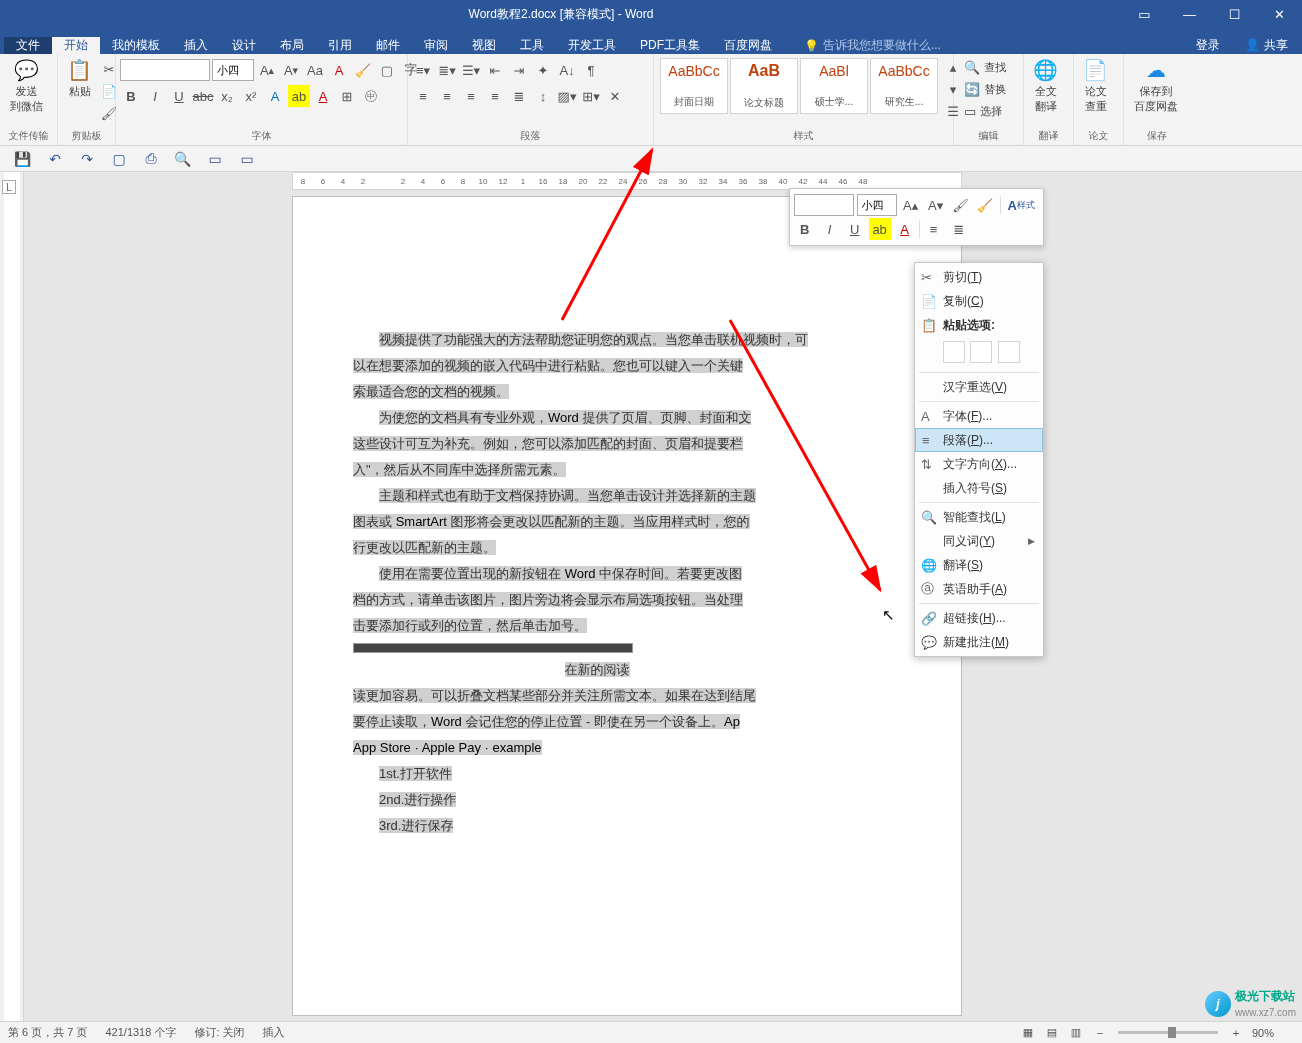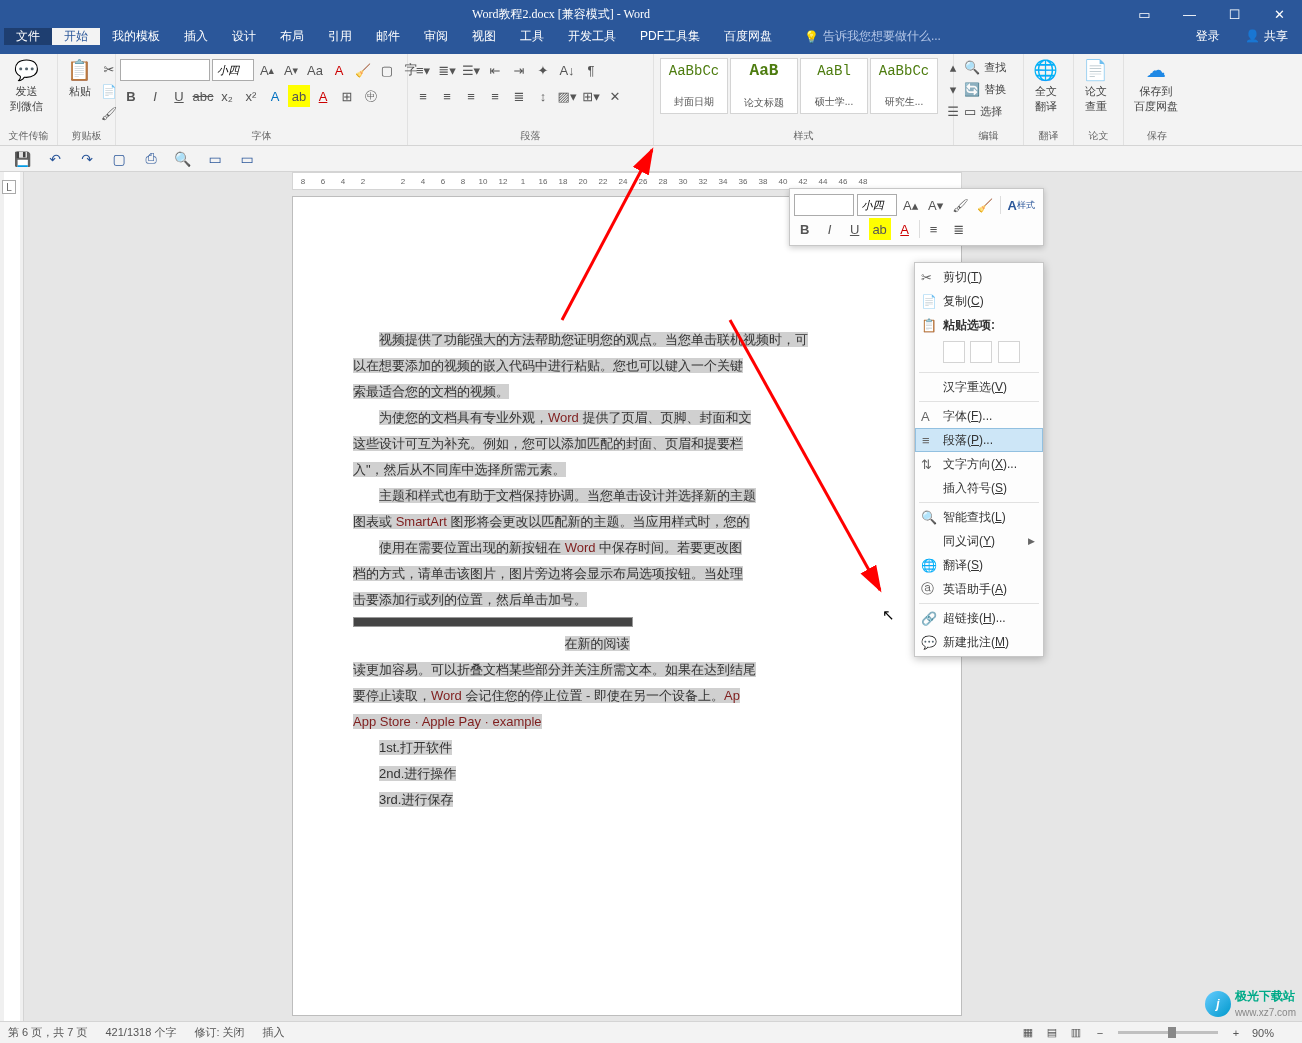--- a/index.html
+++ b/index.html
@@ -7,7 +7,7 @@
 
 
 .titlebar { height: 28px; background: #2b579a; display: flex; align-items: center; color: #fff; font-size: 12px; }
-.titlebar .title { flex: 1; text-align: center; font-family: Liberation Serif, serif; }
+.titlebar .title { flex: 1; text-align: center; }
 .titlebar .win-controls { display: flex; }
 .titlebar .win-btn { width: 45px; height: 28px; display: flex; align-items: center; justify-content: center; font-size: 13px; }
 

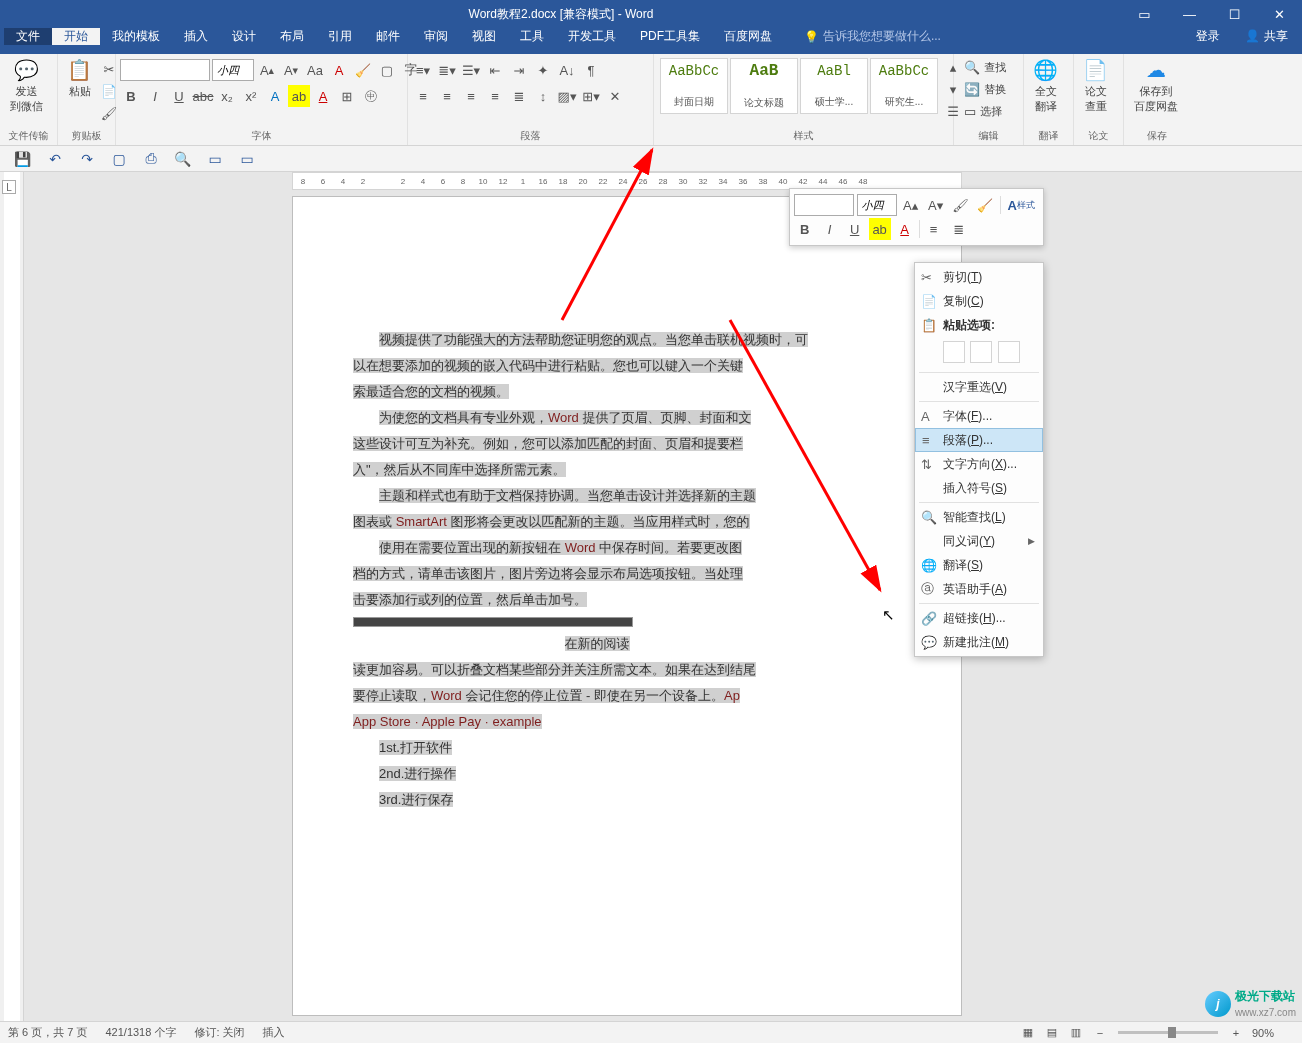--- a/index.html
+++ b/index.html
@@ -12,7 +12,7 @@
 .titlebar .win-btn { width: 45px; height: 28px; display: flex; align-items: center; justify-content: center; font-size: 13px; }
 
 
-.ribbon-tabs { height: 26px; background: #2b579a; display: flex; align-items: flex-start; color: #fff; font-size: 12px; padding-left: 4px; }
+.ribbon-tabs { height: 26px; background: #2b579a; display: flex; align-items: flex-end; color: #fff; font-size: 12px; padding-left: 4px; }
 .ribbon-tabs .tab { padding: 0 12px; display: flex; align-items: center; cursor: pointer; }
 .ribbon-tabs .tab.active { background: #f3f3f3; color: #2b579a; }
 .ribbon-tabs .tab.file { background: #1e3e70; }

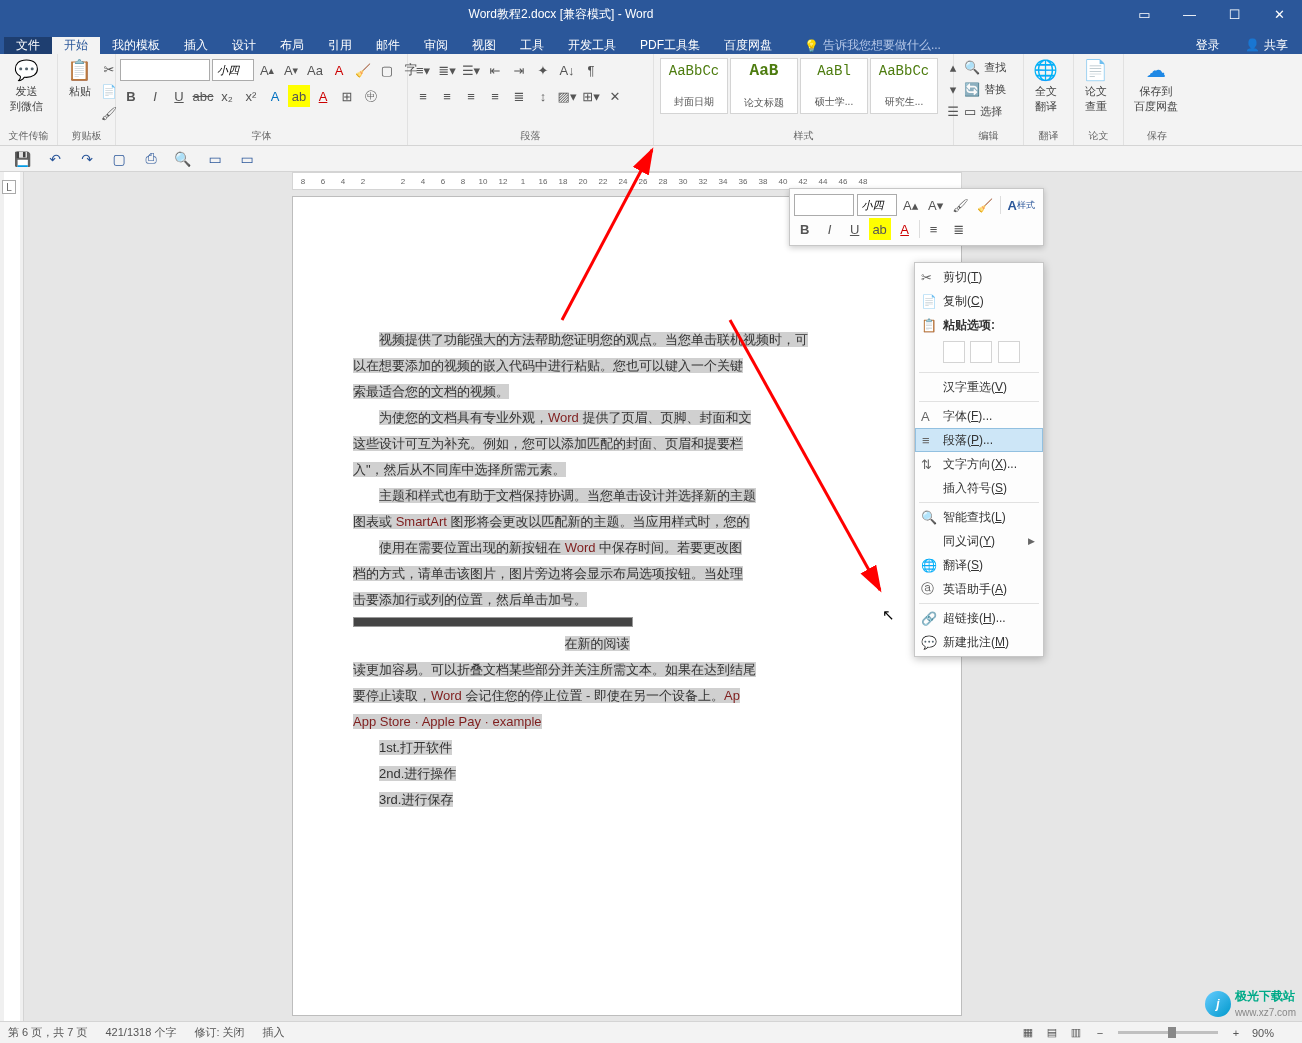--- a/index.html
+++ b/index.html
@@ -29,7 +29,7 @@
 .small-btn { width: 22px; height: 22px; display: flex; align-items: center; justify-content: center; font-size: 13px; color: #555; cursor: pointer; }
 .font-row { display: flex; gap: 2px; align-items: center; height: 24px; }
 .font-combo { width: 90px; height: 22px; border: 1px solid #ababab; background: #fff; font-size: 11px; padding: 0 4px; }
-.size-combo { width: 42px; height: 22px; border: 1px solid #ababab; background: #fff; font-size: 11px; padding: 0 4px; font-style: italic; }
+.size-combo { width: 42px; height: 22px; border: 1px solid #ababab; background: #fff; font-size: 11px; padding: 0 4px; }
 .style-gallery { display: flex; gap: 2px; padding: 2px; }
 .style-item { width: 68px; height: 56px; border: 1px solid #d4d4d4; background: #fff; display: flex; flex-direction: column; align-items: center; justify-content: center; font-size: 10px; color: #555; cursor: pointer; }
 .style-item .preview { font-size: 14px; color: #4d7c0f; margin-bottom: 16px; font-family: Liberation Mono, monospace; }

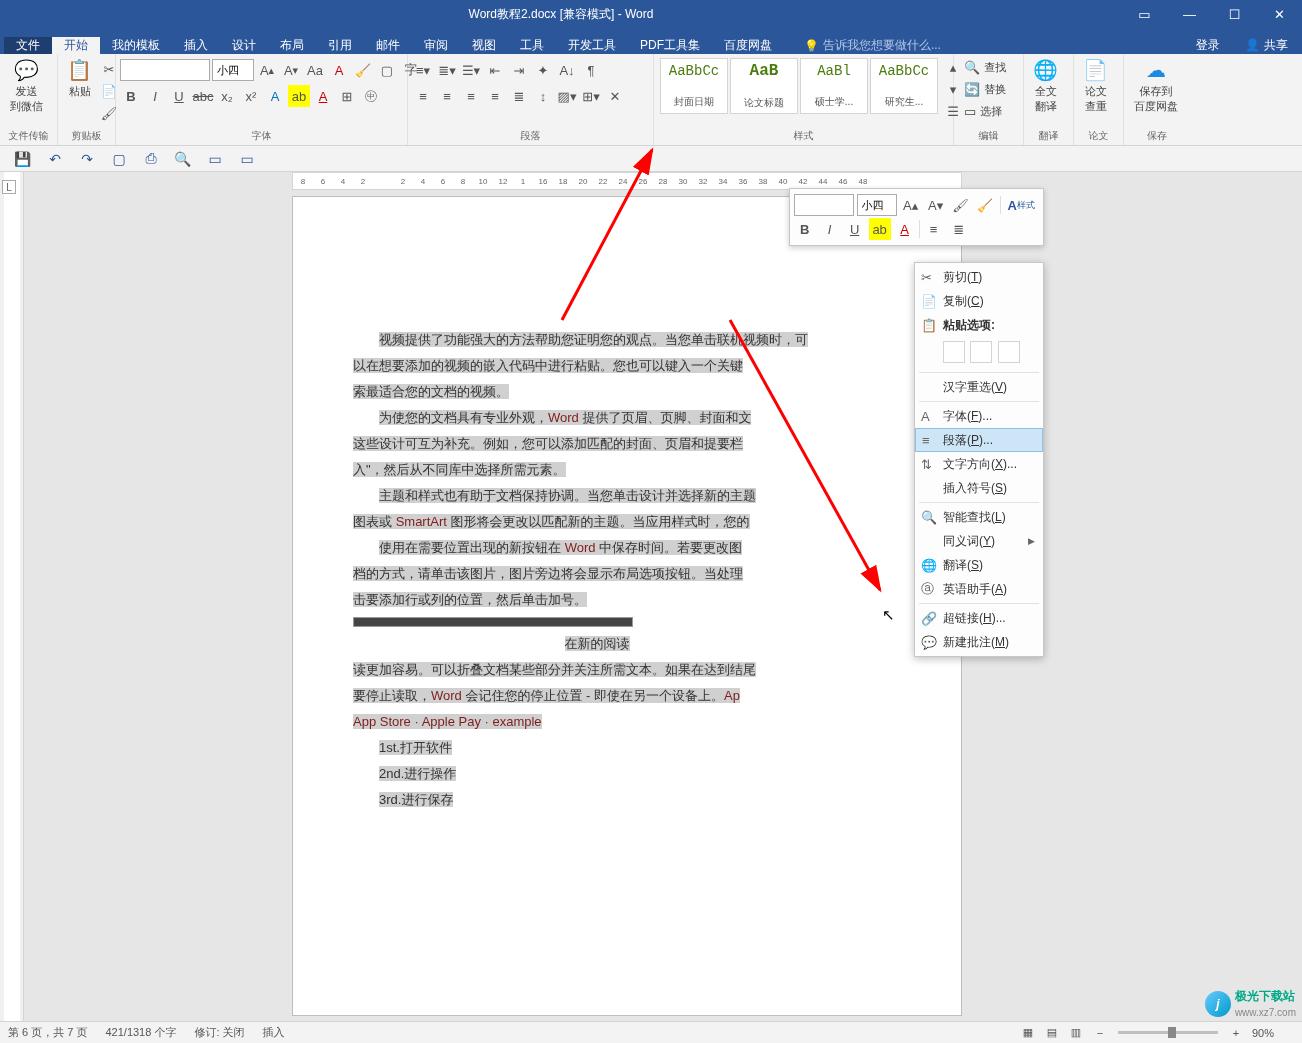--- a/index.html
+++ b/index.html
@@ -32,7 +32,7 @@
 .size-combo { width: 42px; height: 22px; border: 1px solid #ababab; background: #fff; font-size: 11px; padding: 0 4px; }
 .style-gallery { display: flex; gap: 2px; padding: 2px; }
 .style-item { width: 68px; height: 56px; border: 1px solid #d4d4d4; background: #fff; display: flex; flex-direction: column; align-items: center; justify-content: center; font-size: 10px; color: #555; cursor: pointer; }
-.style-item .preview { font-size: 14px; color: #4d7c0f; margin-bottom: 16px; font-family: Liberation Mono, monospace; }
+.style-item .preview { font-size: 14px; color: #c2410c; margin-bottom: 16px; }
 .style-item.big .preview { font-size: 16px; font-weight: bold; }
 .vert-btns { display: flex; flex-direction: column; }
 .vert-btns .vb { height: 22px; display: flex; align-items: center; gap: 4px; font-size: 11px; color: #444; padding: 0 6px; cursor: pointer; }

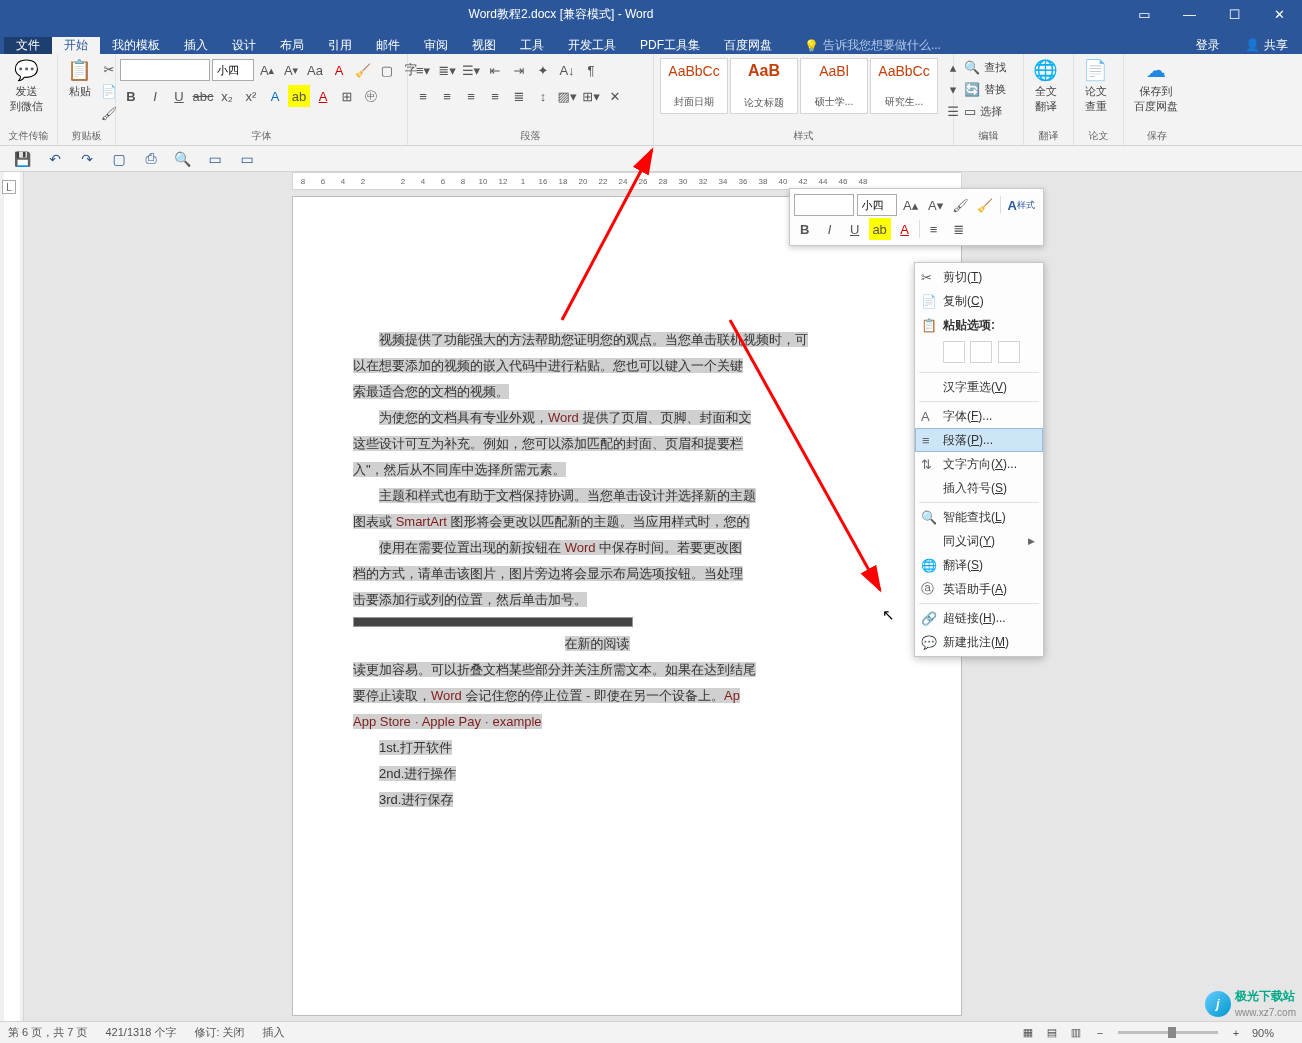--- a/index.html
+++ b/index.html
@@ -51,7 +51,7 @@
 .h-ruler .tick { width: 20px; text-align: center; }
 .page { width: 670px; min-height: 820px; background: #fff; border: 1px solid #bdbdbd; position: absolute; left: 268px; top: 24px; padding: 130px 60px 40px; font-size: 13px; line-height: 26px; color: #333; }
 .page .sel { background: #d0d0d0; }
-.page .red { color: #7f1d1d; }
+.page .red { color: #000000; }
 
 
 .mini-toolbar { position: absolute; right: 258px; top: 188px; background: #fdfdfd; border: 1px solid #c7c7c7; box-shadow: 0 2px 6px rgba(0,0,0,0.2); padding: 4px; font-size: 11px; z-index: 10; }

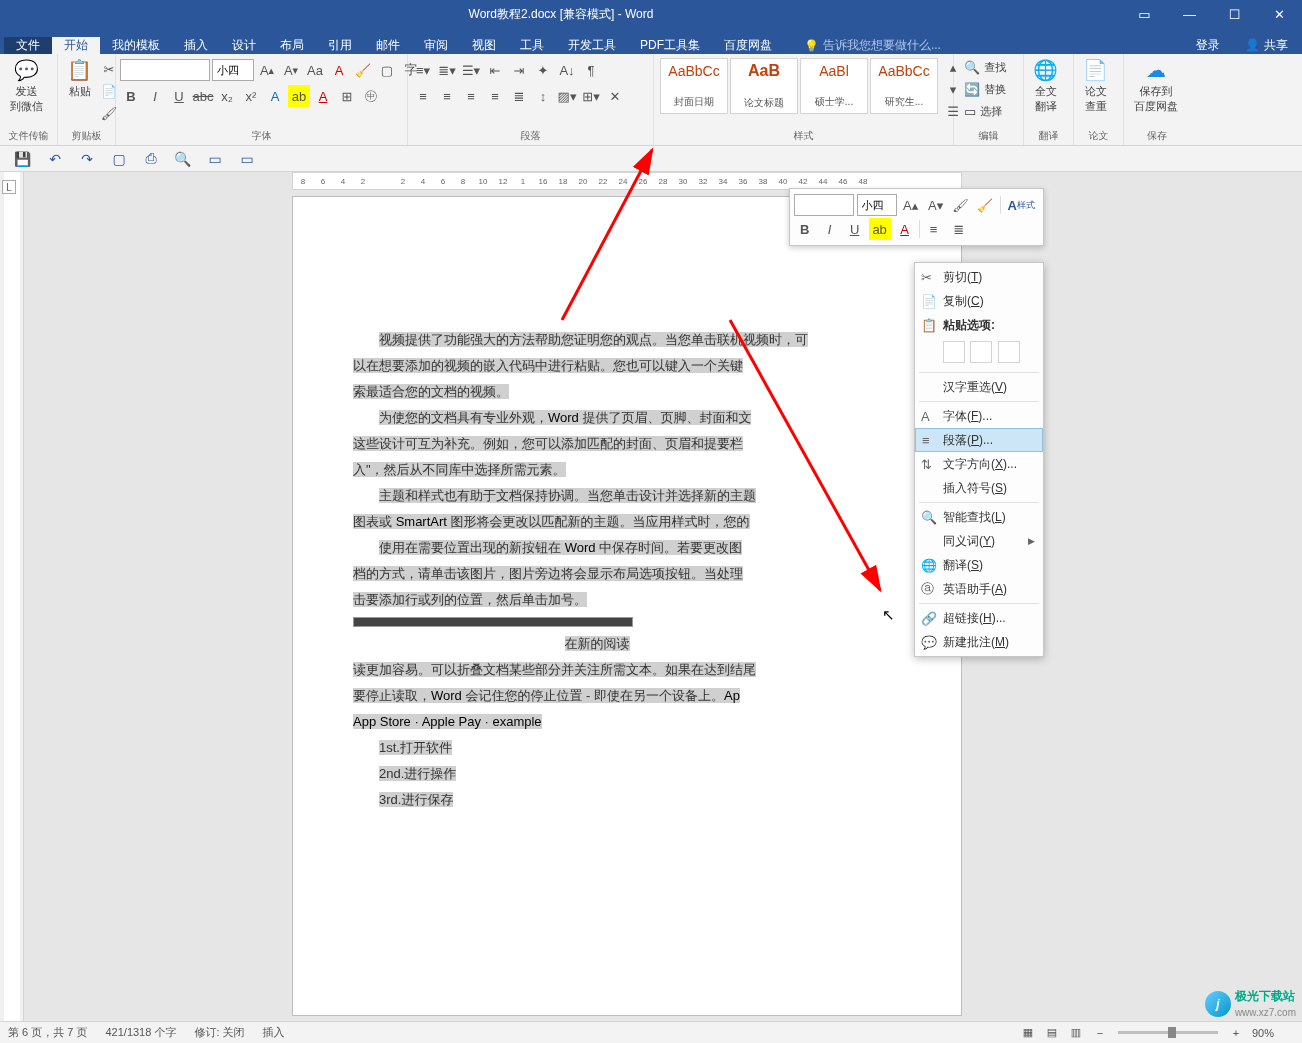--- a/index.html
+++ b/index.html
@@ -365,6 +365,7 @@
       <p><span class="sel">入"，然后从不同库中选择所需元素。</span></p>
       <p><span style="margin-left:2em"></span><span class="sel">主题和样式也有助于文档保持协调。当您单击设计并选择新的主题</span></p>
       <p><span class="sel">图表或 </span><span class="sel red">SmartArt</span><span class="sel"> 图形将会更改以匹配新的主题。当应用样式时，您的</span></p>
+      <p><span class="sel">行更改以匹配新的主题。</span></p>
       <p><span style="margin-left:2em"></span><span class="sel">使用在需要位置出现的新按钮在 </span><span class="sel red">Word</span><span class="sel"> 中保存时间。若要更改图</span></p>
       <p><span class="sel">档的方式，请单击该图片，图片旁边将会显示布局选项按钮。当处理</span></p>
       <p><span class="sel">击要添加行或列的位置，然后单击加号。</span></p>

